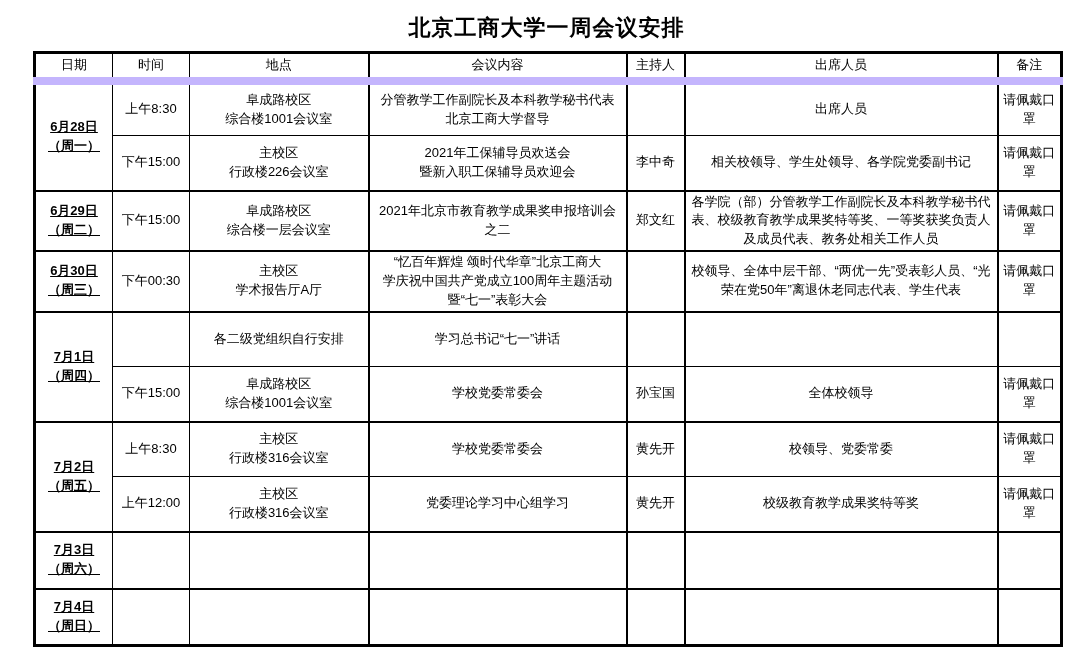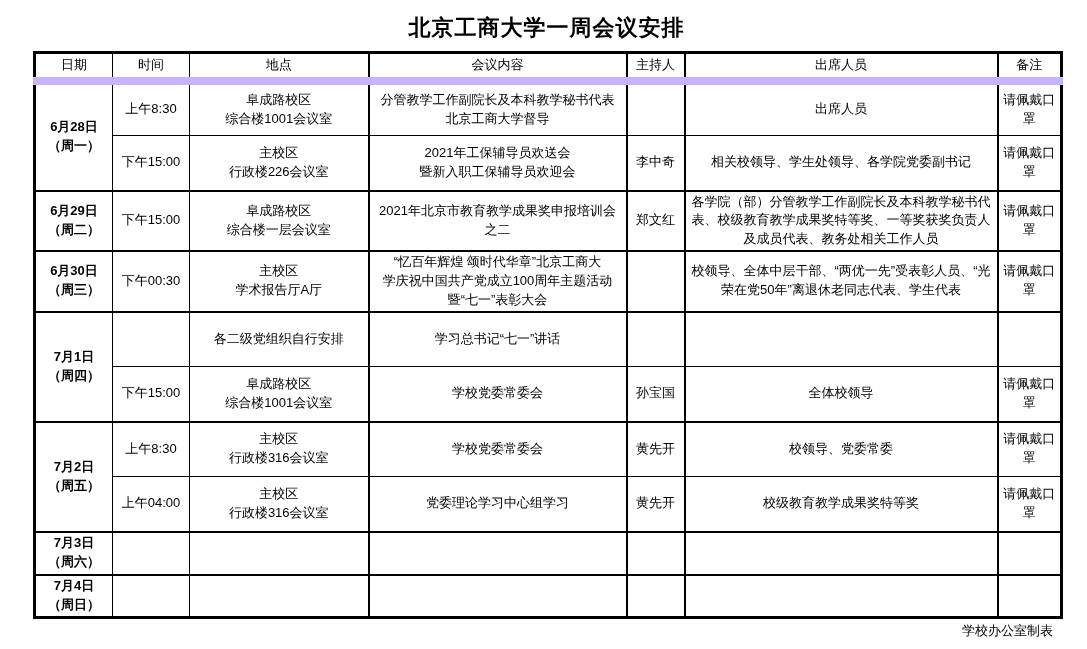--- a/index.html
+++ b/index.html
@@ -52,7 +52,7 @@
   tbody tr { height: 55px; }
   tbody tr.short-row { height: 43px; }
   tbody tr.group-start > td { border-top: 2px solid #000; }
-  td.col-date { font-weight: bold; }
+  td.col-date { font-weight: bold; text-decoration: underline; }
   
   col.c-content + col, .b-left-thick { border-left: 2px solid #000; }
   th.col-content, td.col-content { border-left: 2px solid #000; }

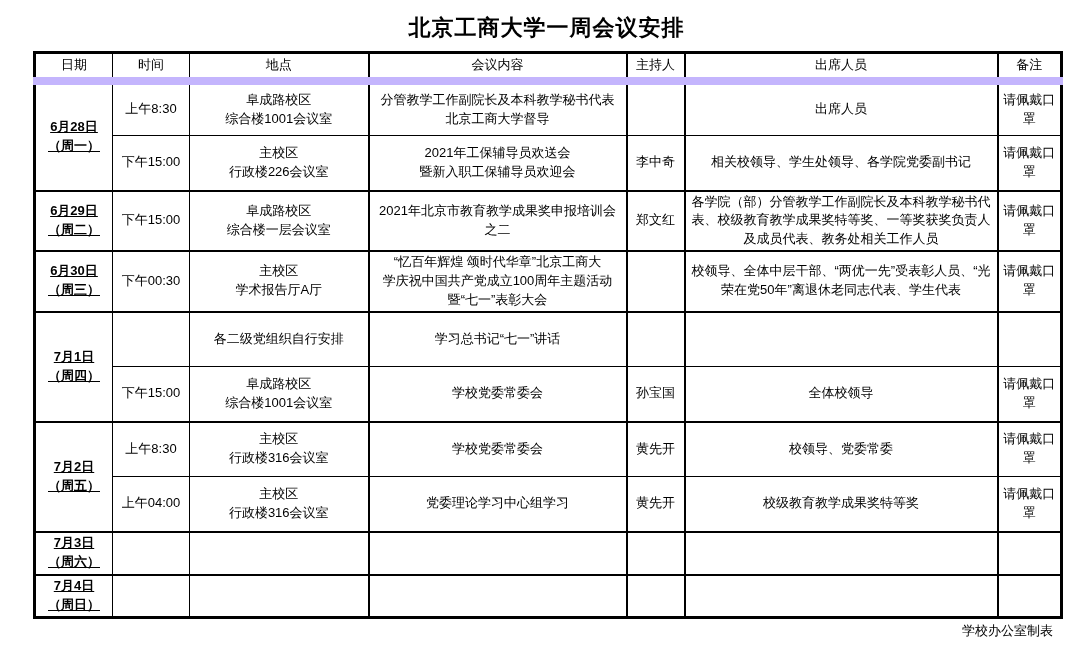--- a/index.html
+++ b/index.html
@@ -174,7 +174,7 @@
           <td class="col-remark">请佩戴口罩</td>
         </tr>
         <tr>
-          <td class="col-time">上午04:00</td>
+          <td class="col-time">上午12:00</td>
           <td class="col-location">主校区
 行政楼316会议室</td>
           <td class="col-content">党委理论学习中心组学习</td>

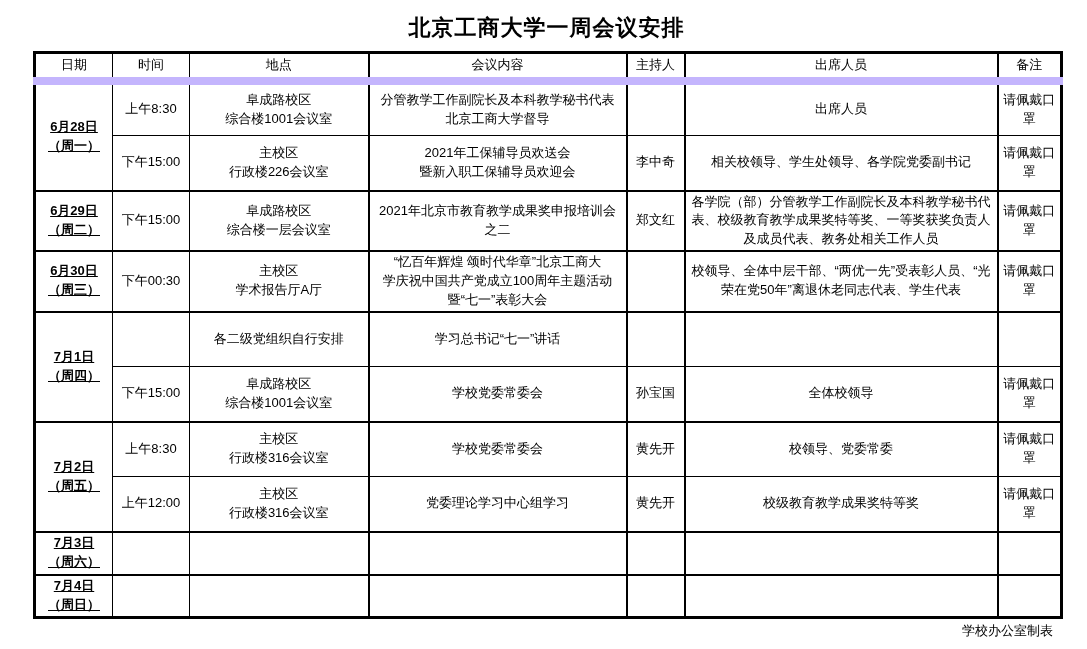--- a/index.html
+++ b/index.html
@@ -50,7 +50,7 @@
   thead tr { height: 28px; }
   th { font-weight: normal; border-bottom: 8px solid #c4b5fd; }
   tbody tr { height: 55px; }
-  tbody tr.short-row { height: 43px; }
+  tbody tr.short-row { height: 57px; }
   tbody tr.group-start > td { border-top: 2px solid #000; }
   td.col-date { font-weight: bold; text-decoration: underline; }
   

